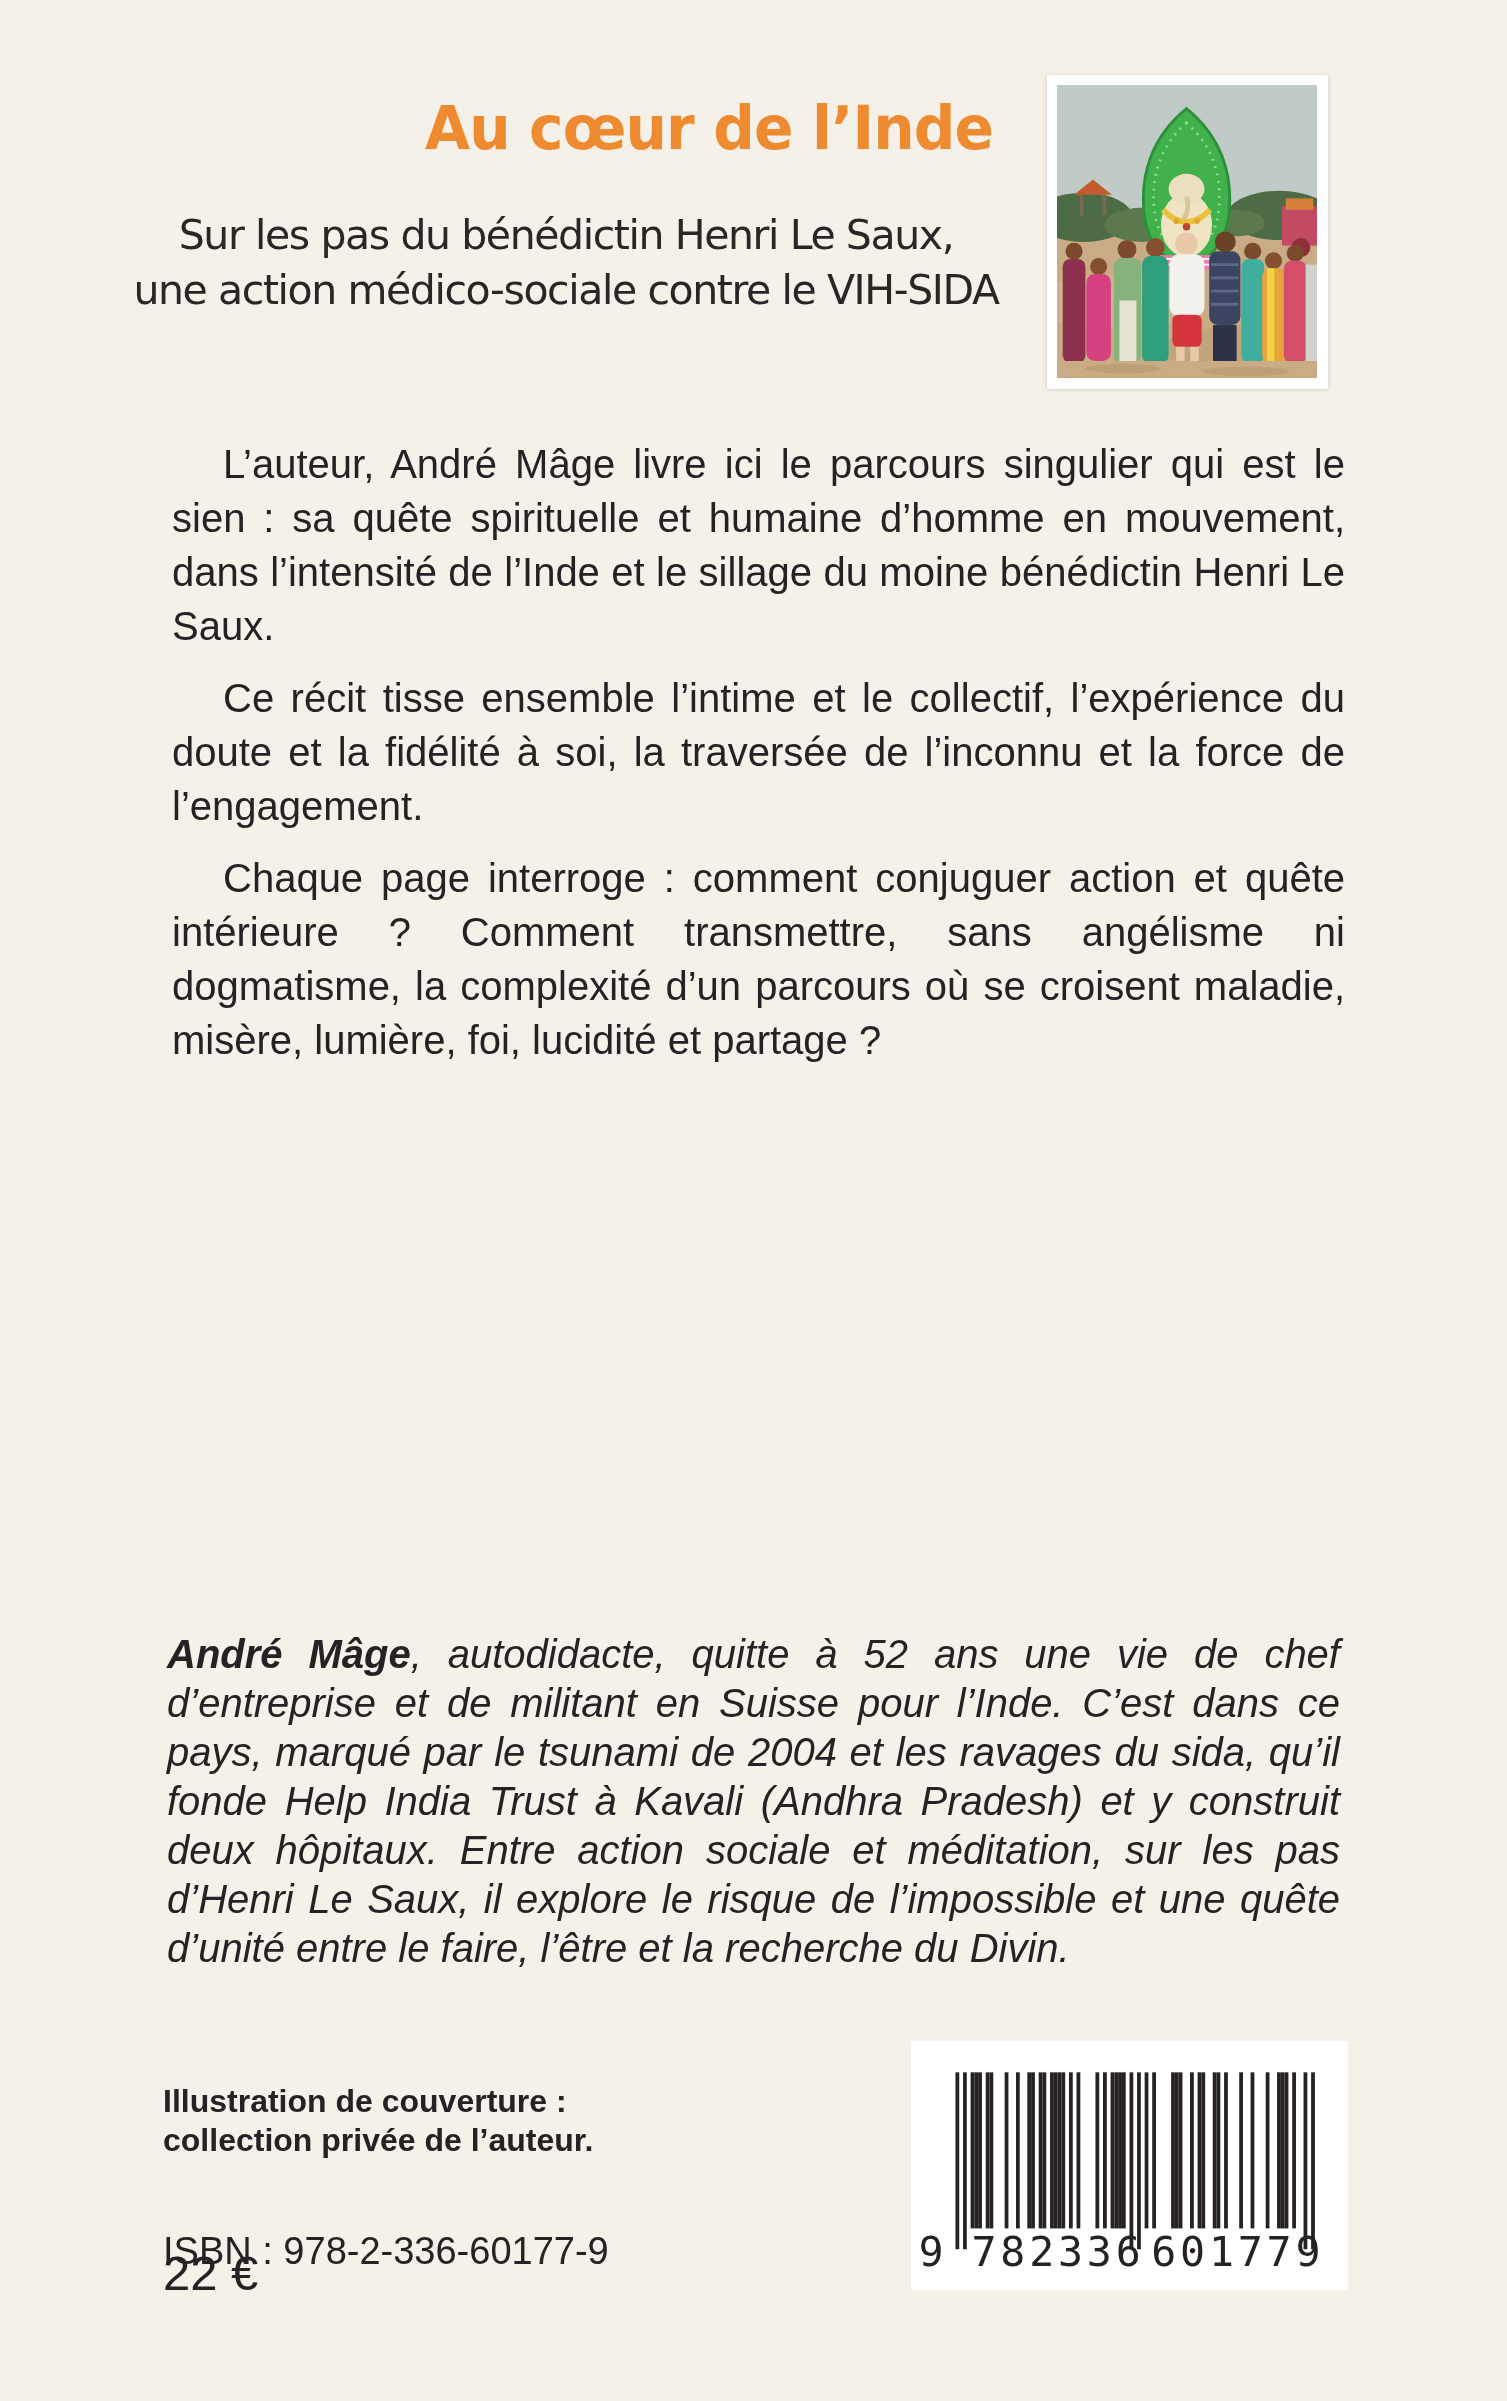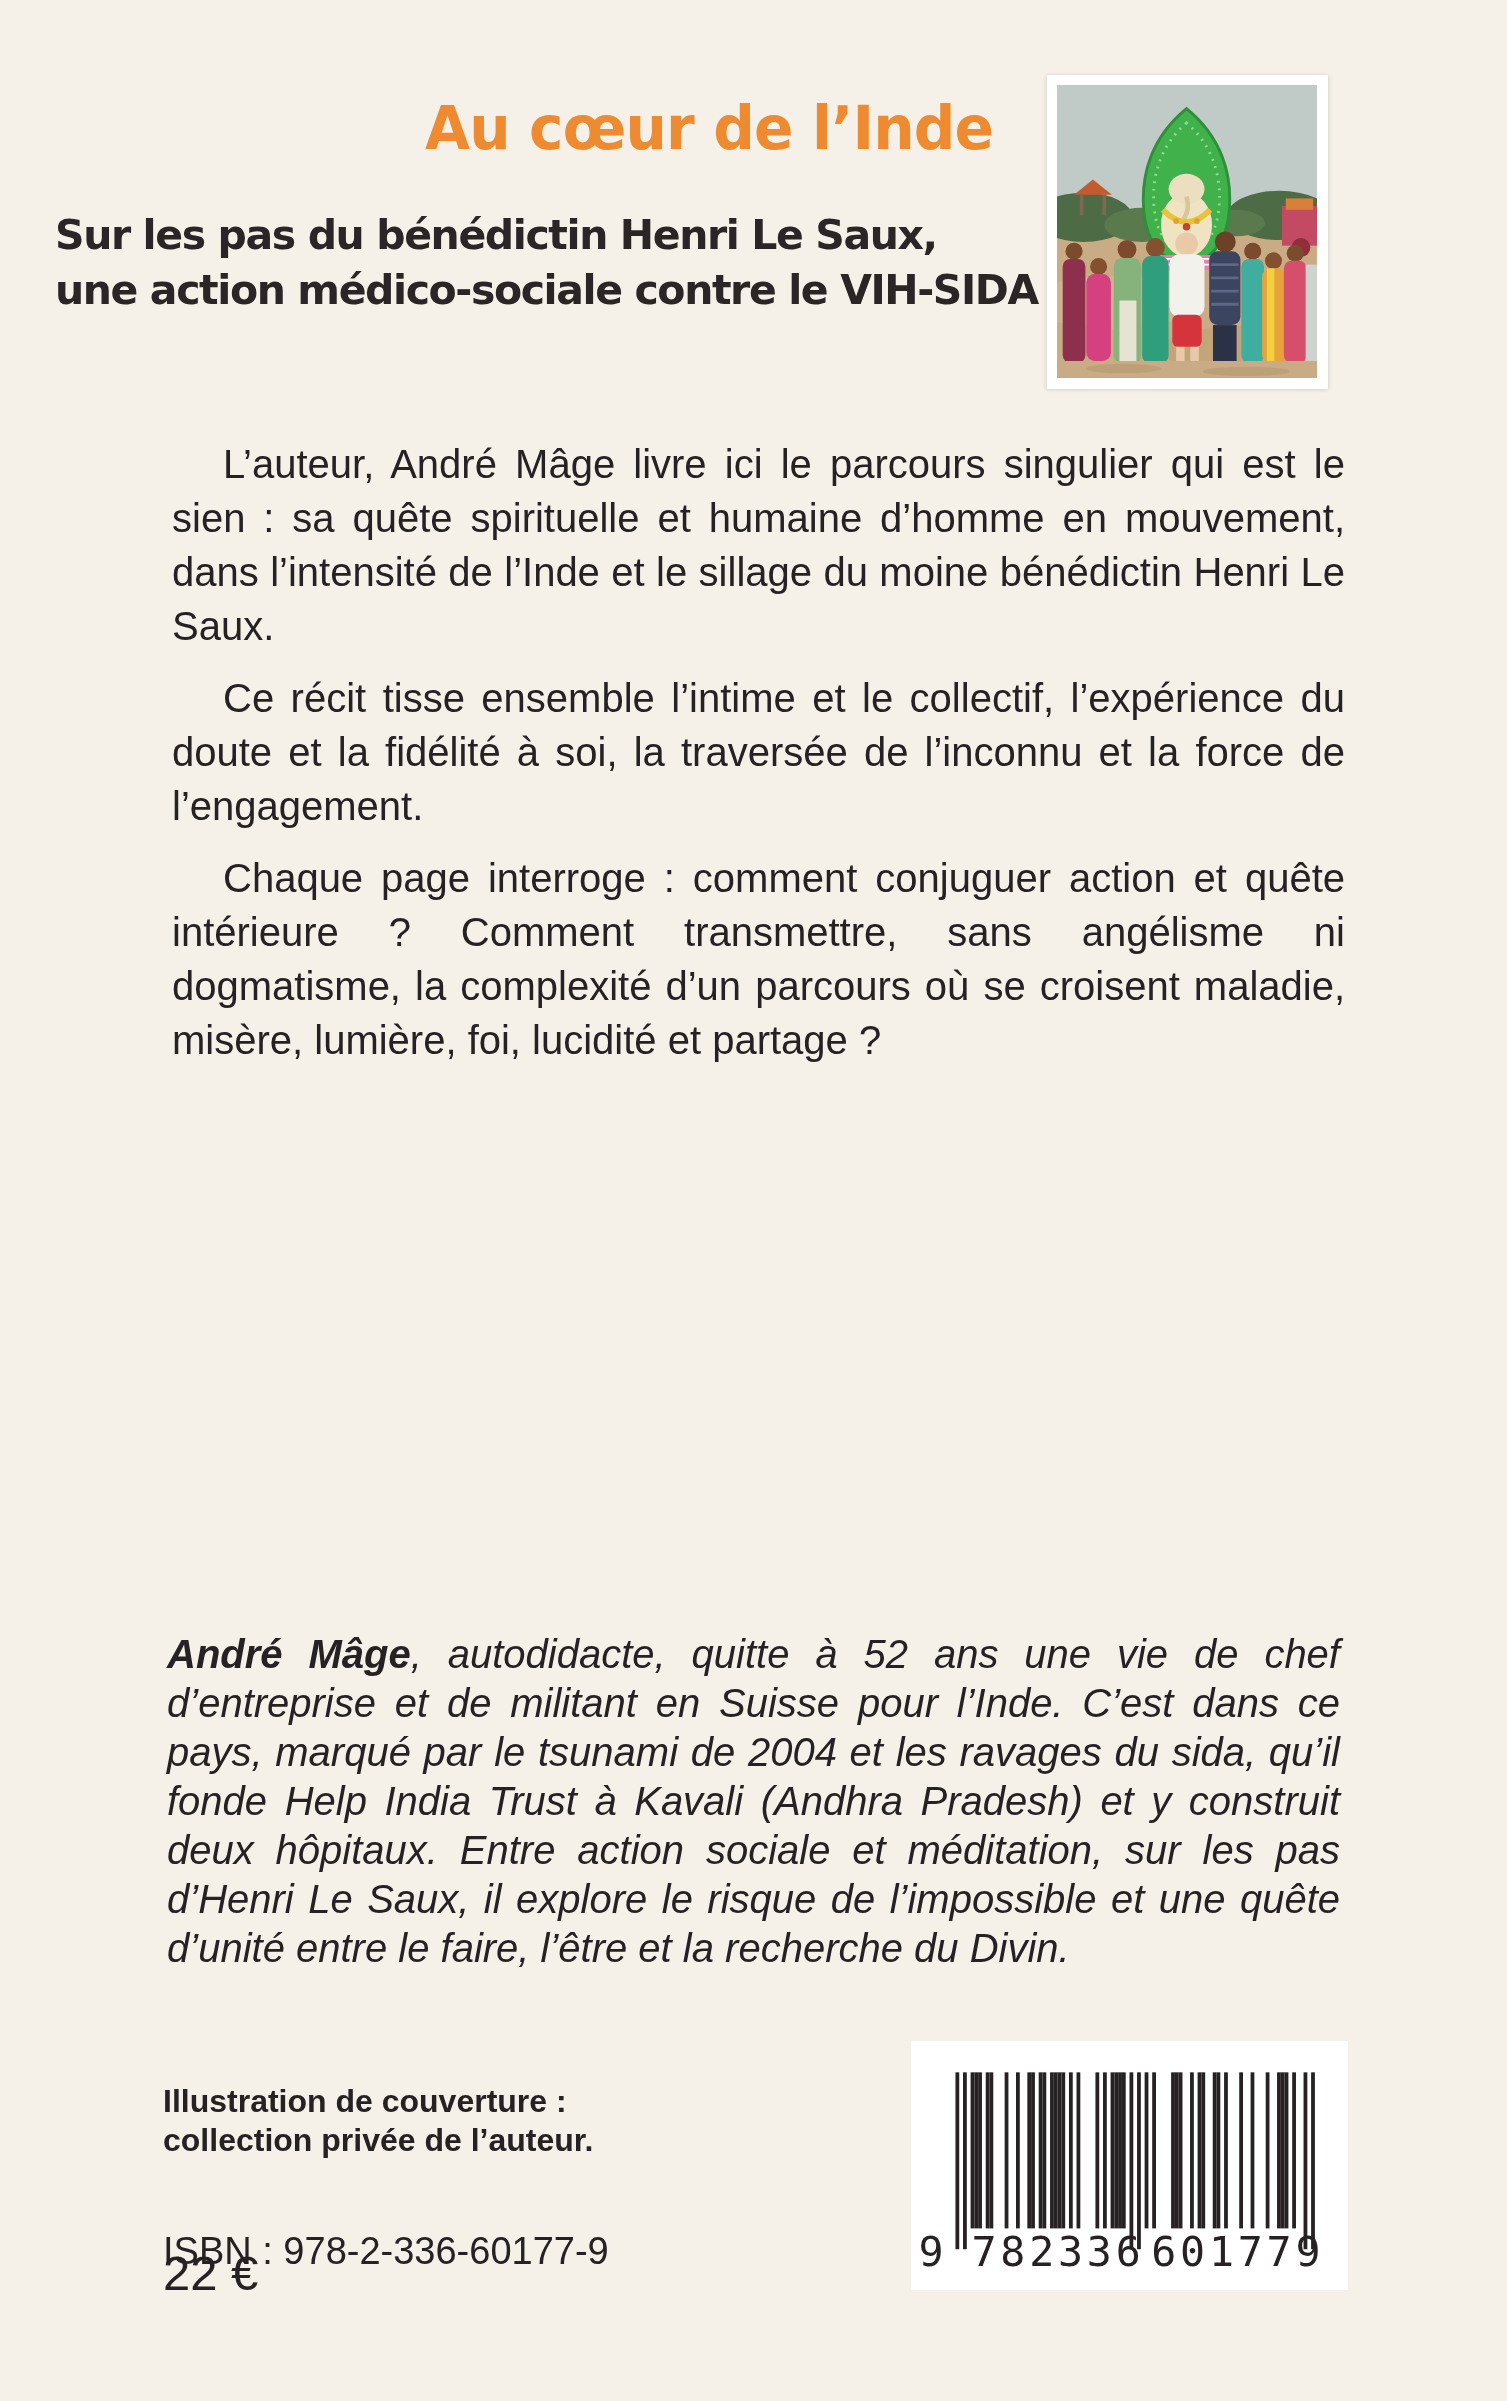--- a/index.html
+++ b/index.html
@@ -20,9 +20,9 @@
   }
   .subtitle{
     position:absolute;left:55px;top:208px;width:1022px;
-    text-align:left;
+    text-align:center;
     font-family:"DejaVu Sans",sans-serif;
-    font-weight:bold;font-size:41px;line-height:55px;
+    font-weight:normal;font-size:41px;line-height:55px;
     color:#2b2526;letter-spacing:-1.4px;
   }
   .photo-frame{

